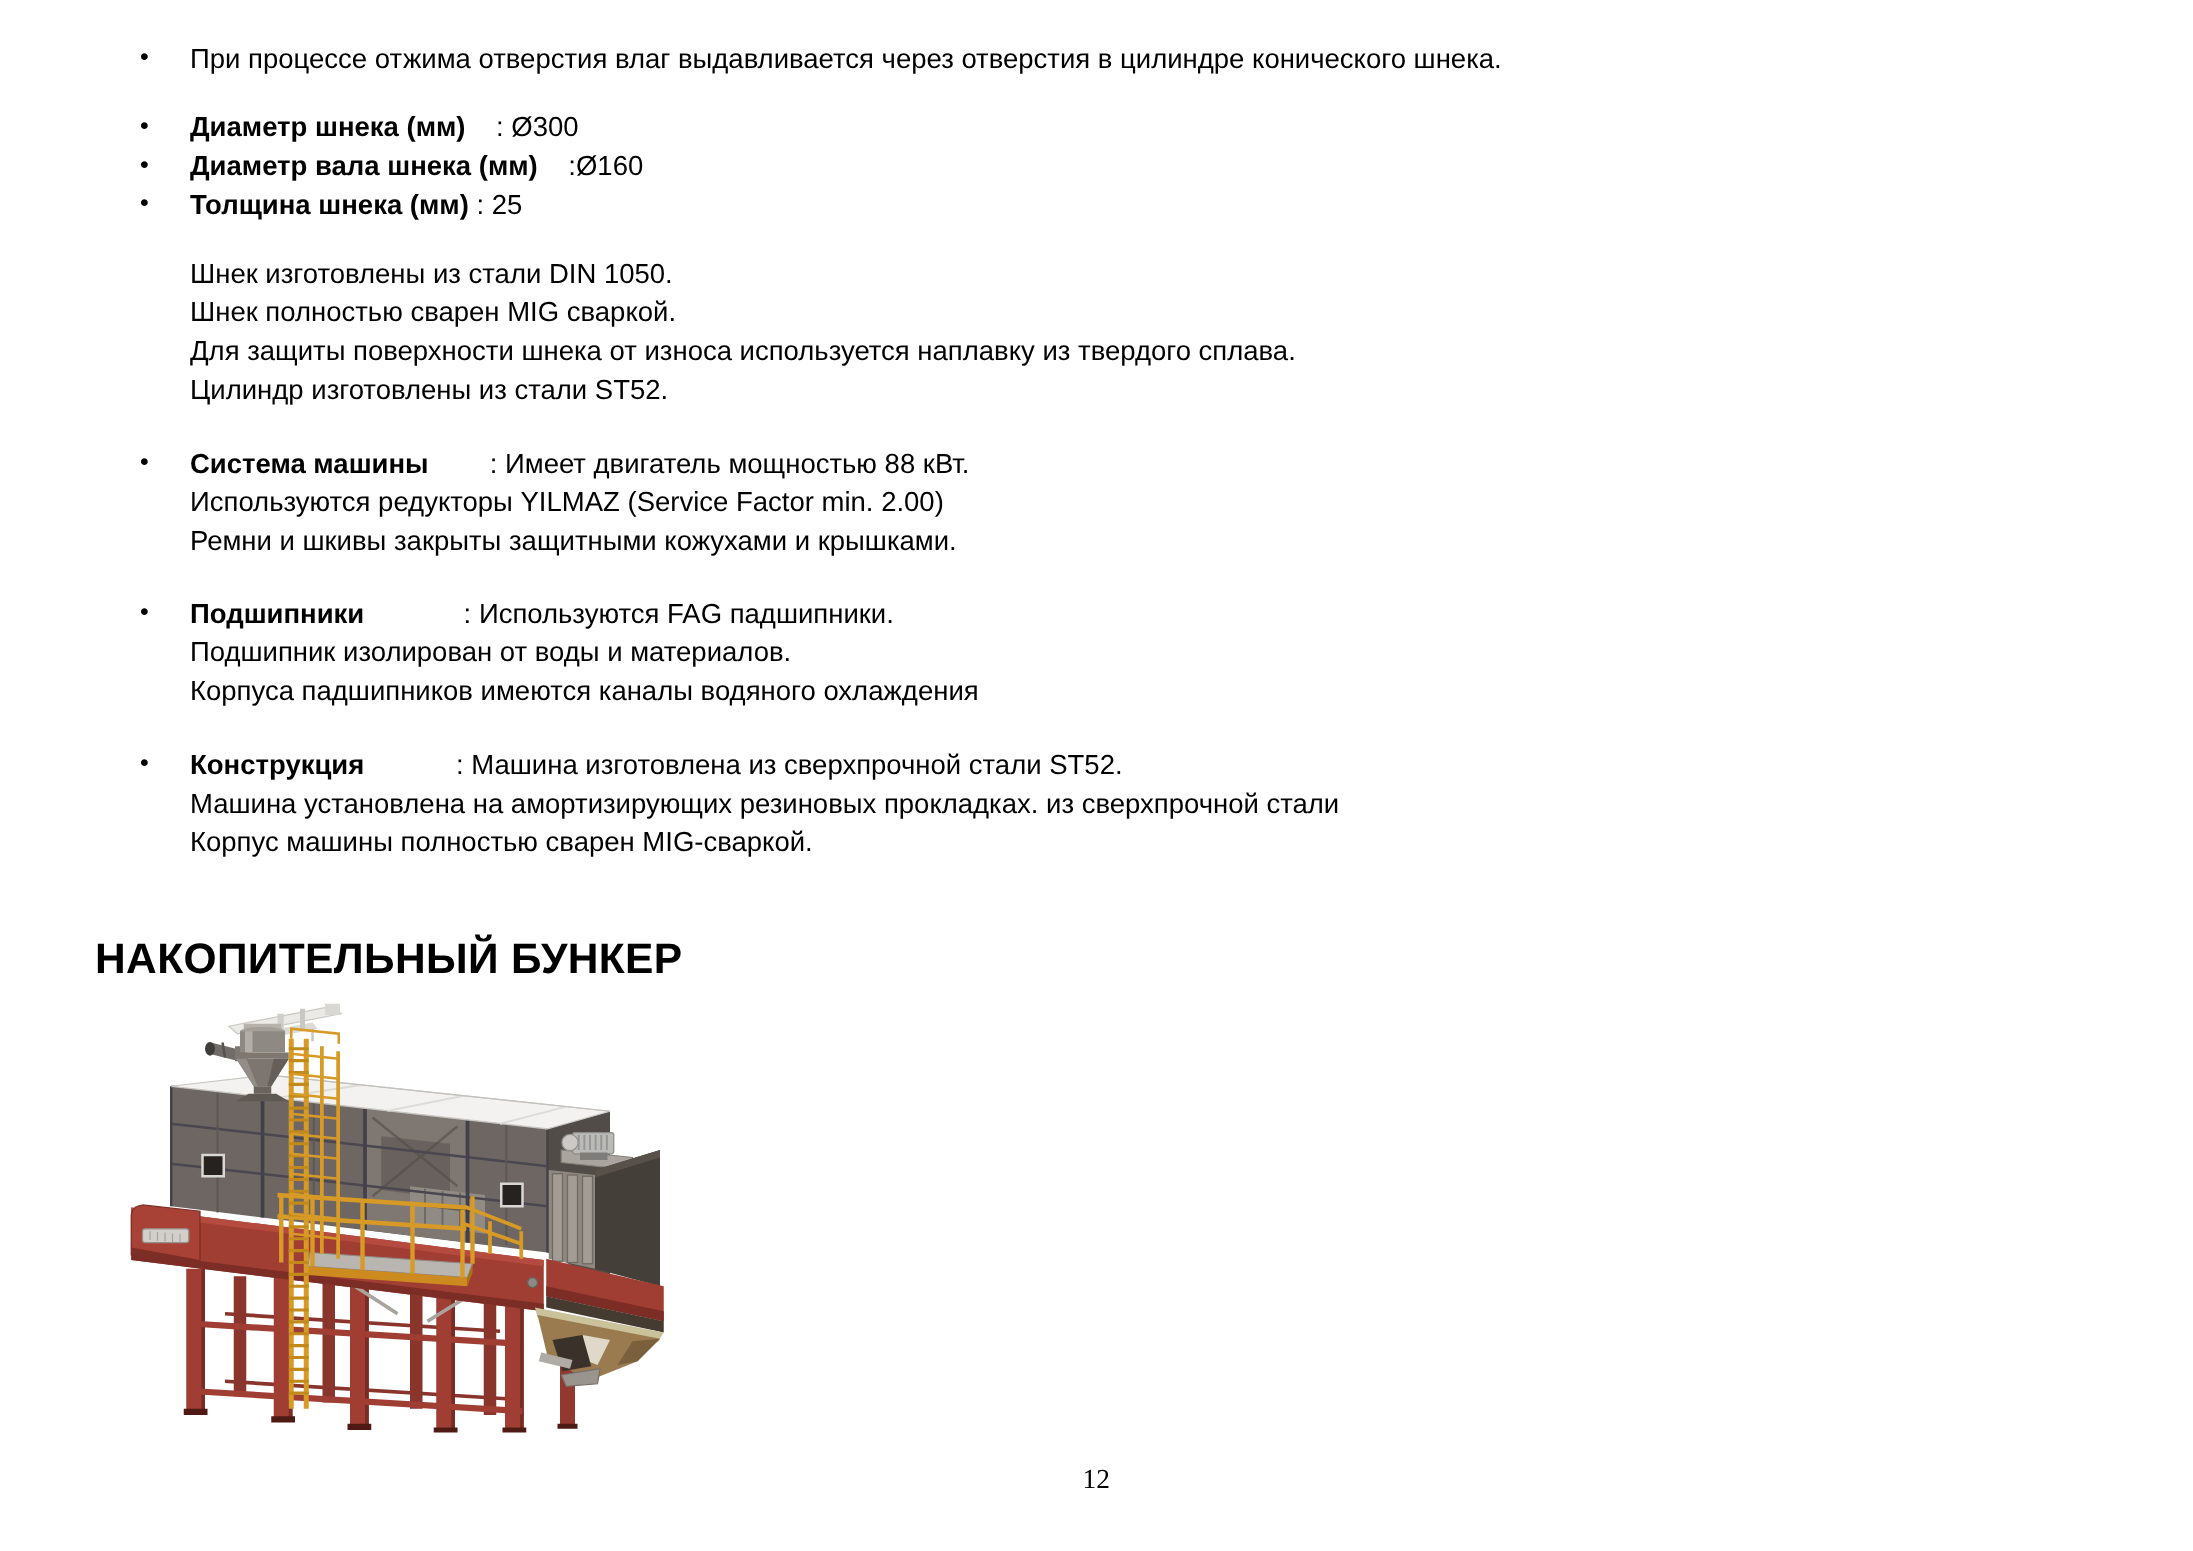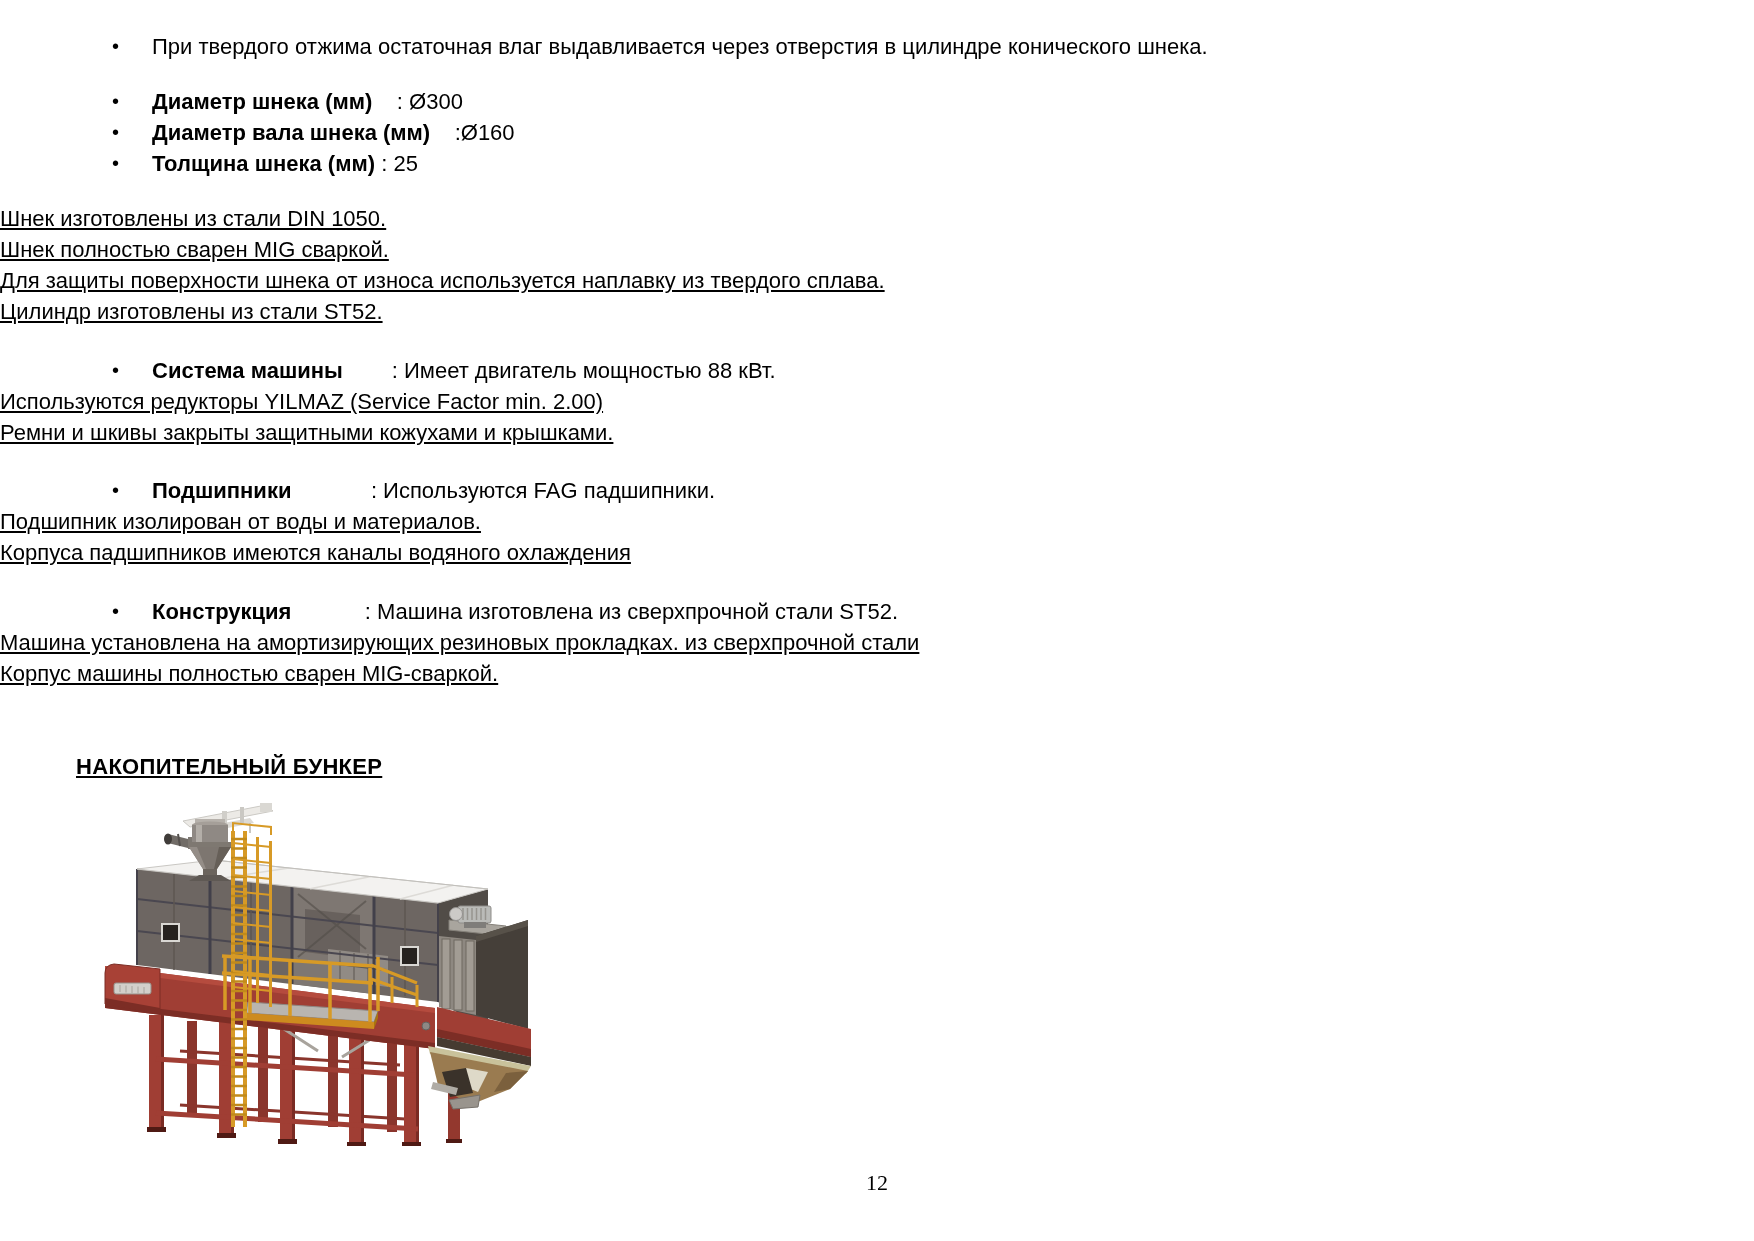--- a/index.html
+++ b/index.html
@@ -41,7 +41,7 @@
 
   <div class="row">
     <span class="marker">•</span>
-    <span class="txt">При твердого отжима остаточная влаг выдавливается через отверстия в цилиндре конического шнека.</span>
+    <span class="txt">При процессе отжима отверстия влаг выдавливается через отверстия в цилиндре конического шнека.</span>
   </div>
 
   <div class="row gap24">

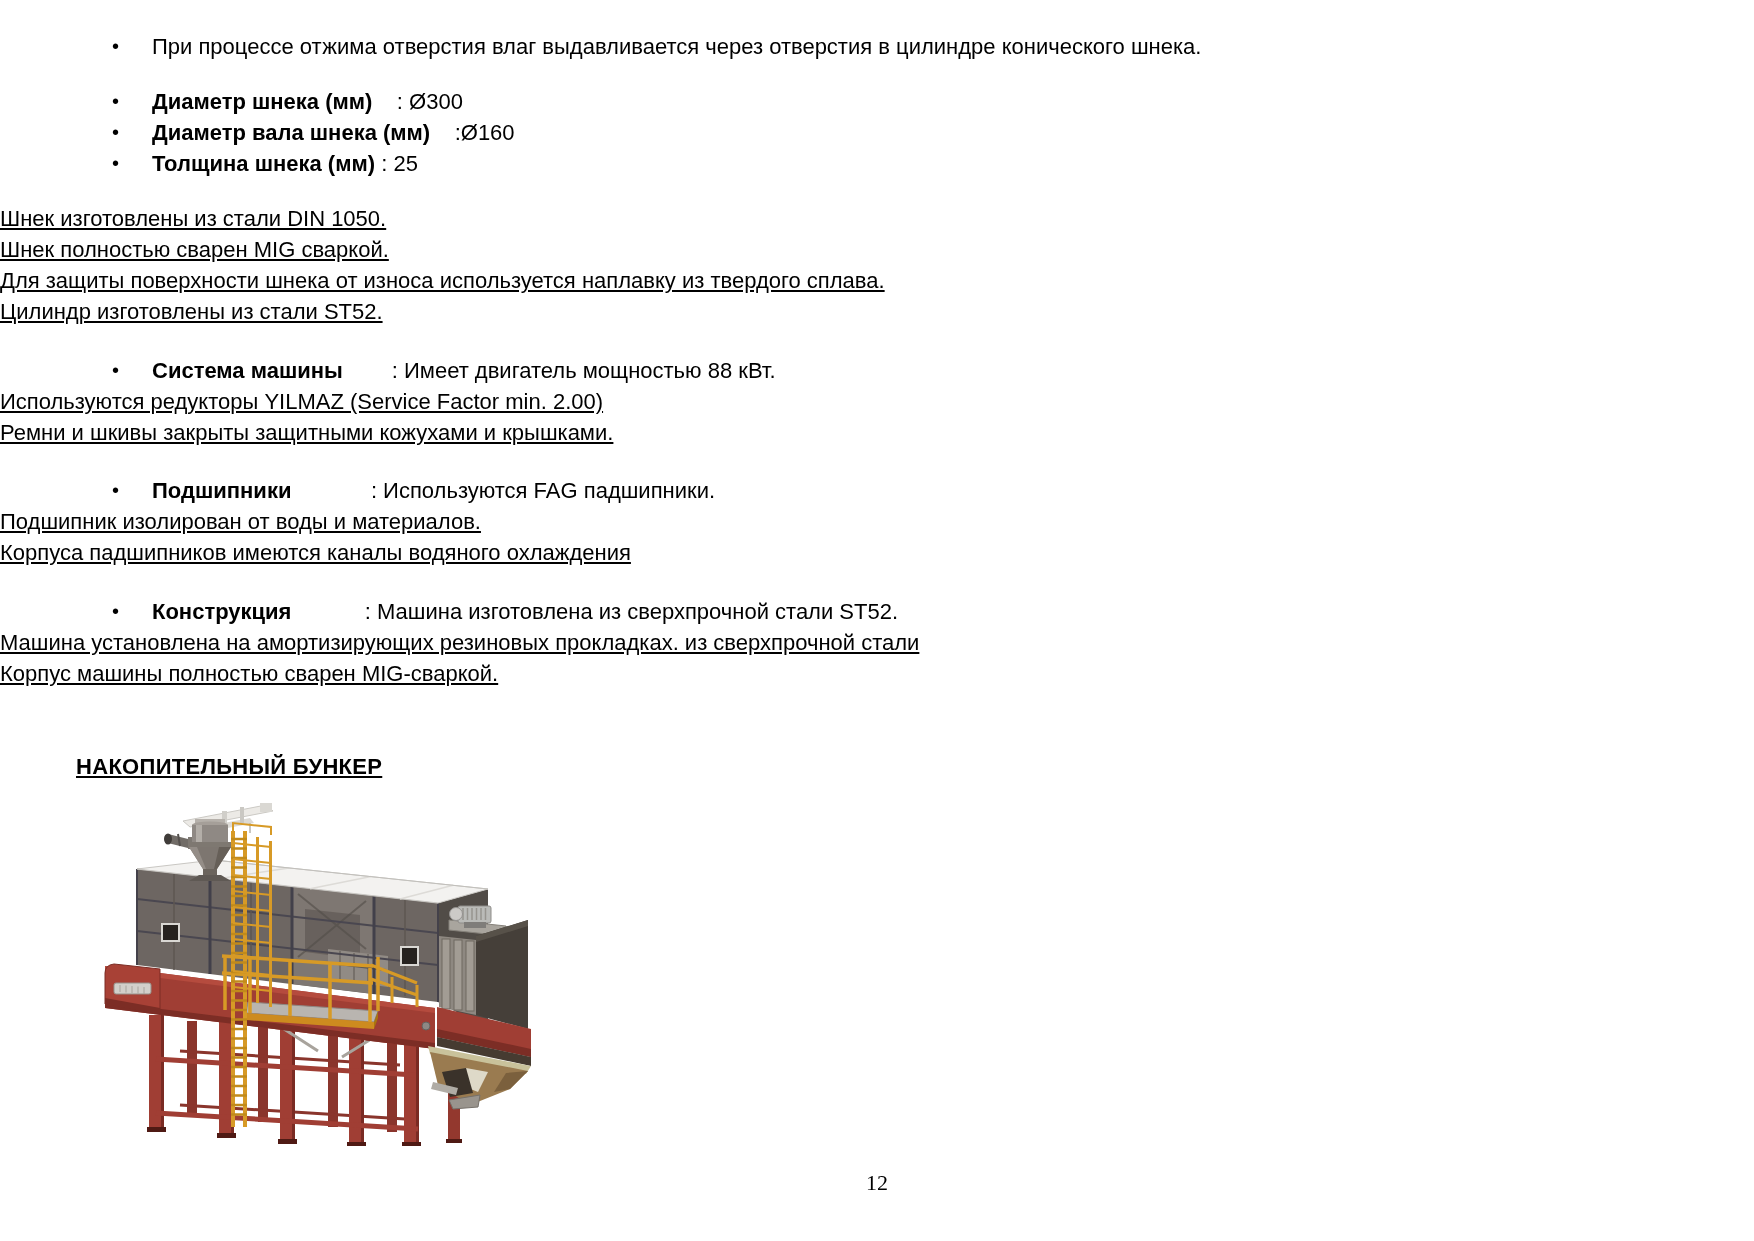--- a/index.html
+++ b/index.html
@@ -17,7 +17,7 @@
   .marker { flex:0 0 40px; width:40px; font-size:20px; }
   .txt { white-space:pre-wrap; }
   .txt b, .term { font-weight:bold; }
-  .line { white-space:pre-wrap;text-decoration:underline; }
+  .line { margin-left:152px; white-space:pre-wrap; }
   .gap24 { margin-top:24px; }
   .gap27 { margin-top:27px; }
   .gap28 { margin-top:28px; }

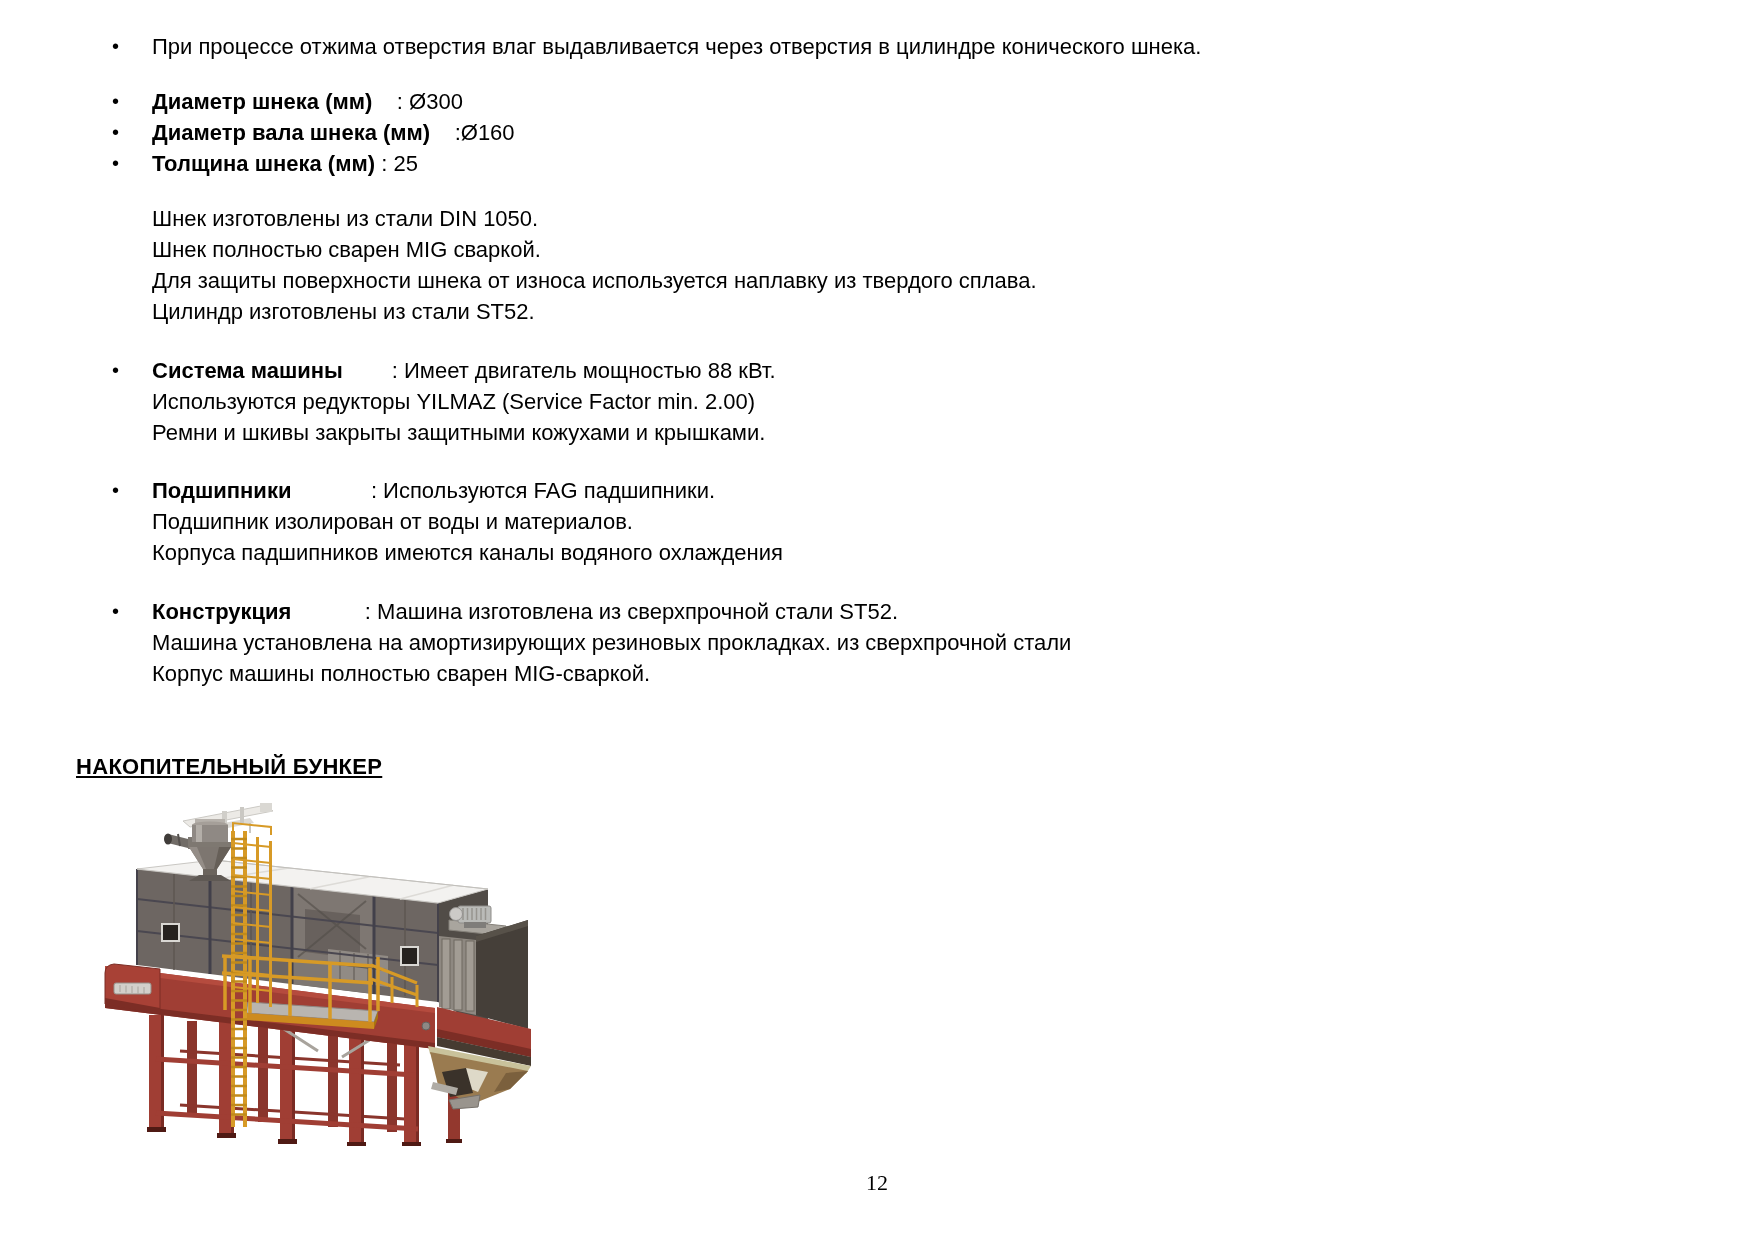--- a/index.html
+++ b/index.html
@@ -23,8 +23,7 @@
   .gap28 { margin-top:28px; }
   .heading {
     margin:61px 18px 0 76px;
-    font-size:22px; line-height:34px; font-weight:bold;
-    text-decoration:underline;
+    font-size:34px; line-height:34px; font-weight:bold;
     letter-spacing:0.3px;
   }
   .figure { position:relative; margin:5px 0 0 70px; width:520px; height:358px; }

